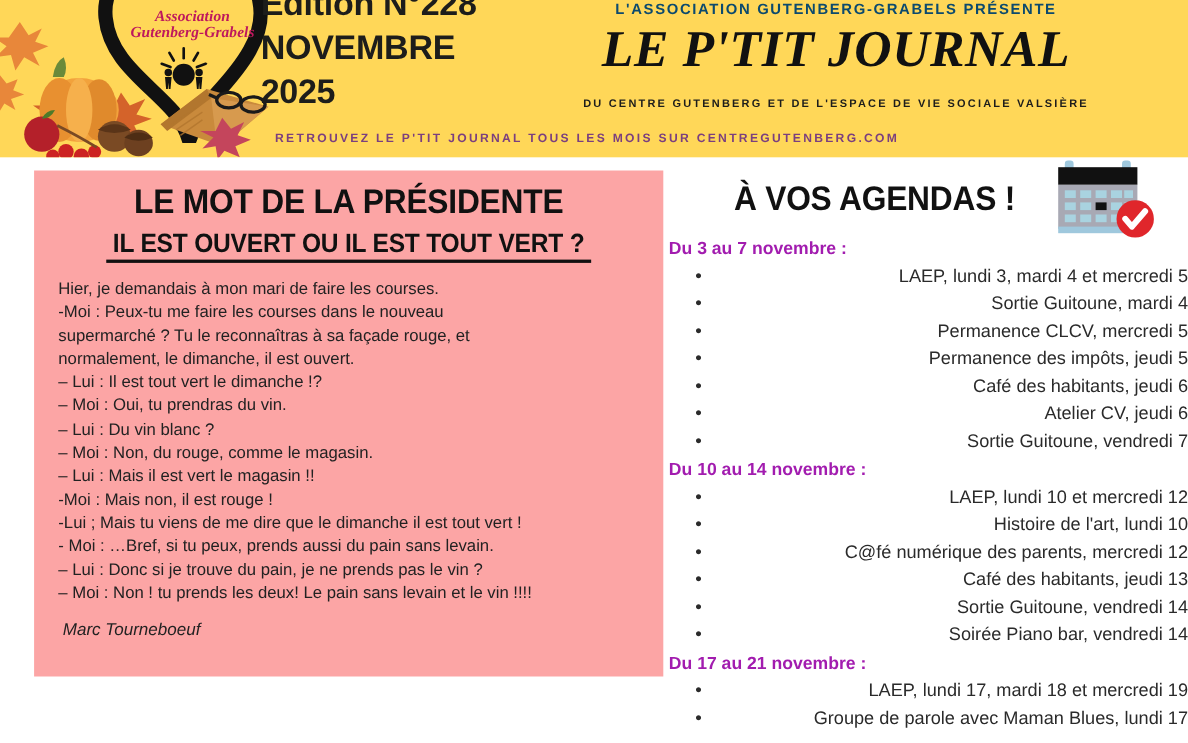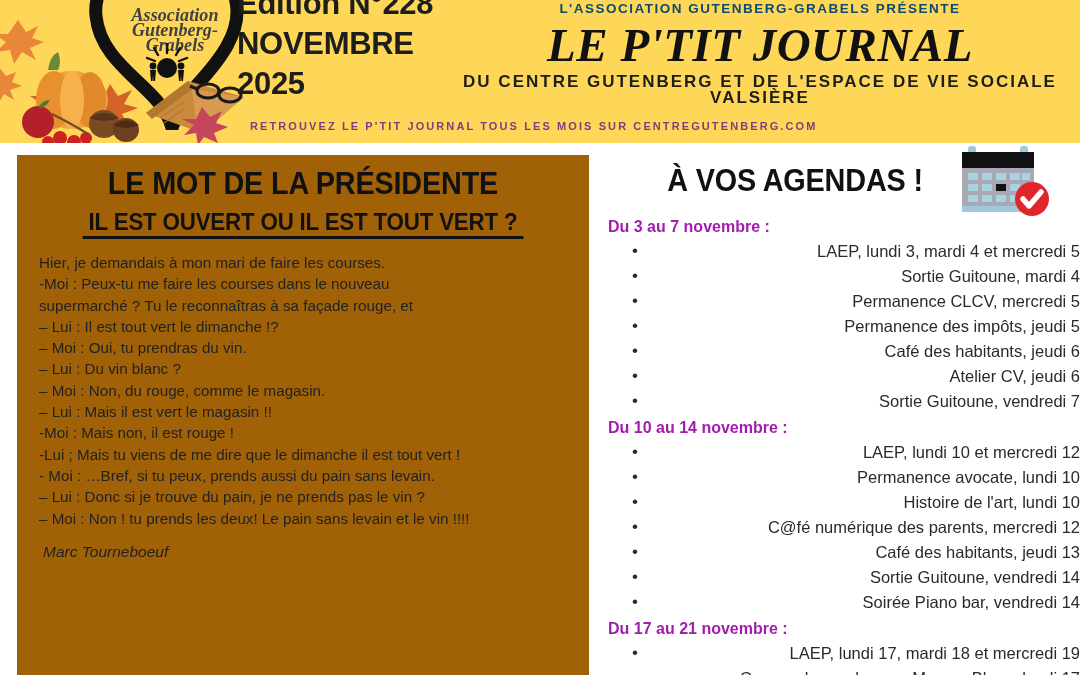--- a/index.html
+++ b/index.html
@@ -23,7 +23,7 @@
   .logo-text {
     position: absolute; left: 40px; top: 48px; width: 130px; text-align: center;
     font-family: "Liberation Serif", serif; font-style: italic; font-weight: bold;
-    font-size: 18px; line-height: 15px; color: #404040; letter-spacing: .1px;
+    font-size: 14px; line-height: 15px; color: #be185d; letter-spacing: .1px;
   }
   .sun-people { position: absolute; left: 73px; top: 82px; }
 

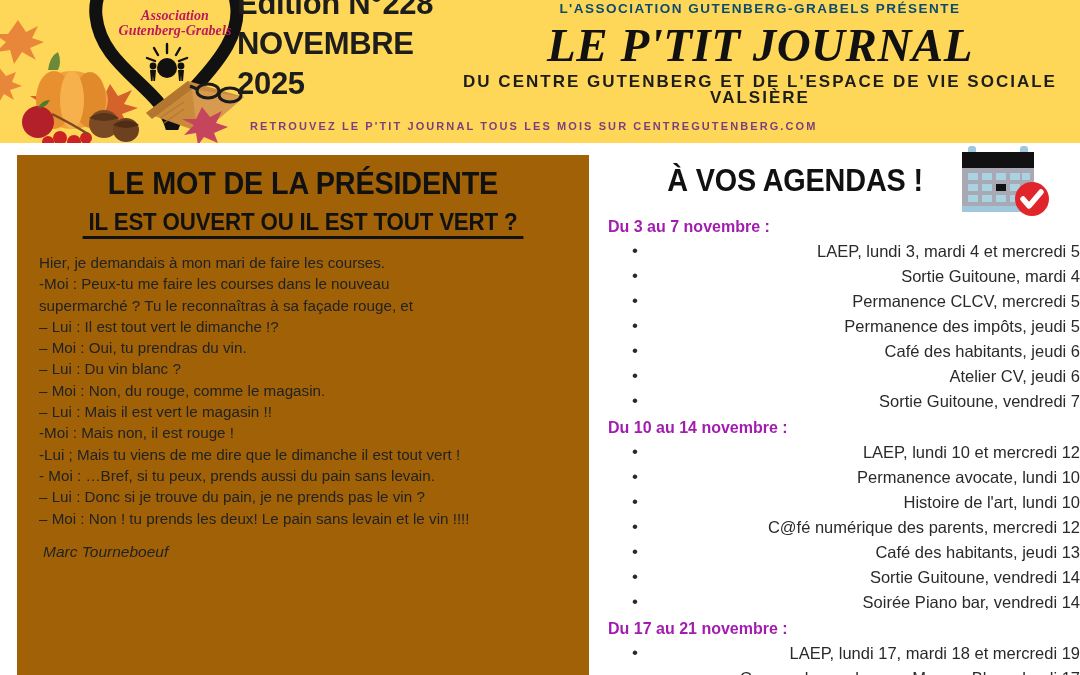--- a/index.html
+++ b/index.html
@@ -49,8 +49,8 @@
     font-size: 47px; line-height: 57px; letter-spacing: 0.5px; color: #111; font-style: italic;
   }
   .mast-sub {
-    font-size: 17px; font-weight: bold; letter-spacing: 2.0px;
-    color: #1d1d1b; line-height: 16px;
+    font-size: 10px; font-weight: bold; letter-spacing: 2.0px;
+    color: #1d1d1b; line-height: 16px; margin-top: 13px;
   }
   .tagline {
     position: absolute; left: 250px; top: 120px; width: 680px;

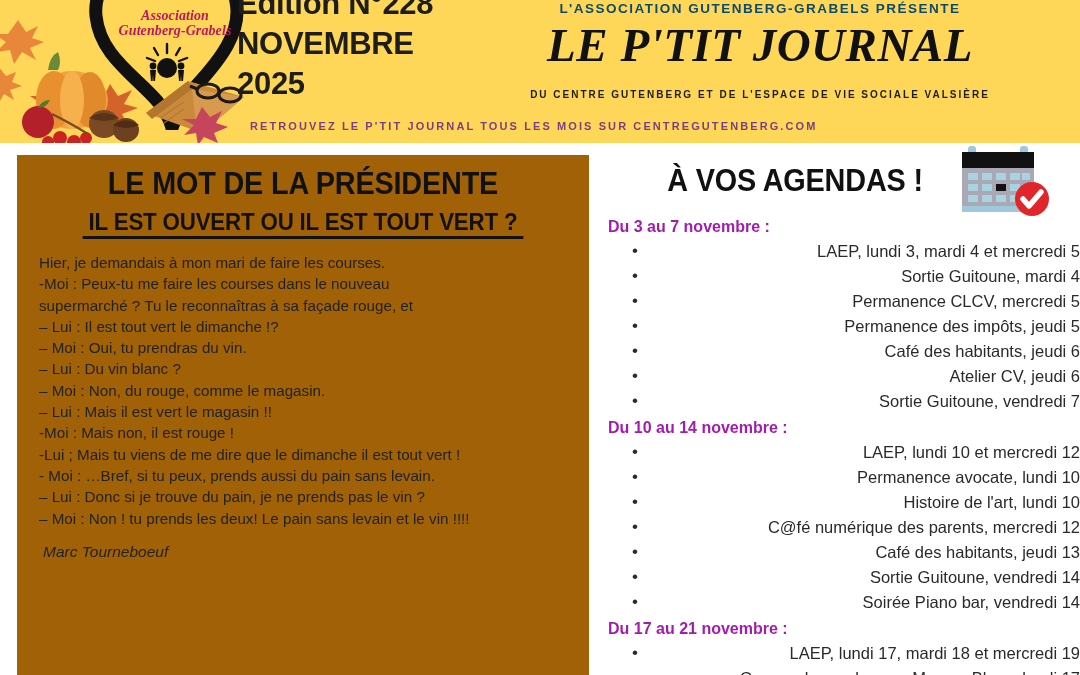--- a/index.html
+++ b/index.html
@@ -60,8 +60,8 @@
 
   
   .green-panel {
-    position: absolute; left: 17px; top: 155px; width: 572px; height: 520px;
-    background: #a16207; overflow: hidden;
+    position: absolute; left: 31px; top: 155px; width: 572px; height: 460px;
+    background: #fca5a5; overflow: hidden;
   }
   .gp-title {
     margin-top: 11px; text-align: center;

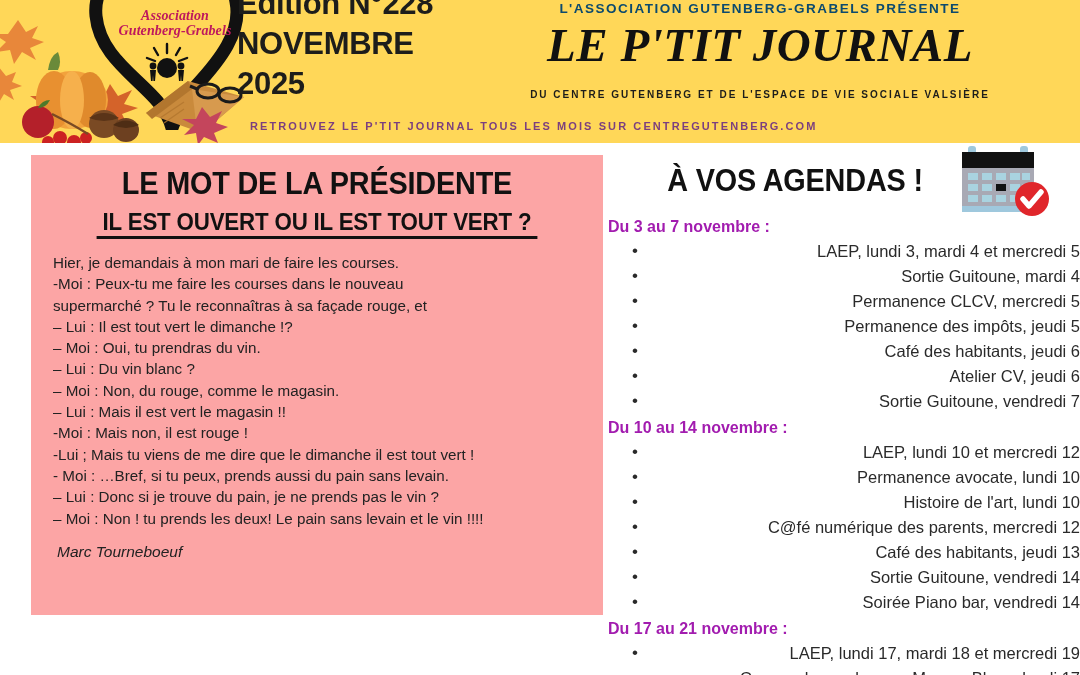--- a/index.html
+++ b/index.html
@@ -222,6 +222,7 @@
         <p>Hier, je demandais à mon mari de faire les courses.</p>
         <p>-Moi : Peux-tu me faire les courses dans le nouveau</p>
         <p>supermarché ? Tu le reconnaîtras à sa façade rouge, et</p>
+        <p>normalement, le dimanche, il est ouvert.</p>
         <p>– Lui : Il est tout vert le dimanche !?</p>
         <p>– Moi : Oui, tu prendras du vin.</p>
         <p>– Lui : Du vin blanc ?</p>

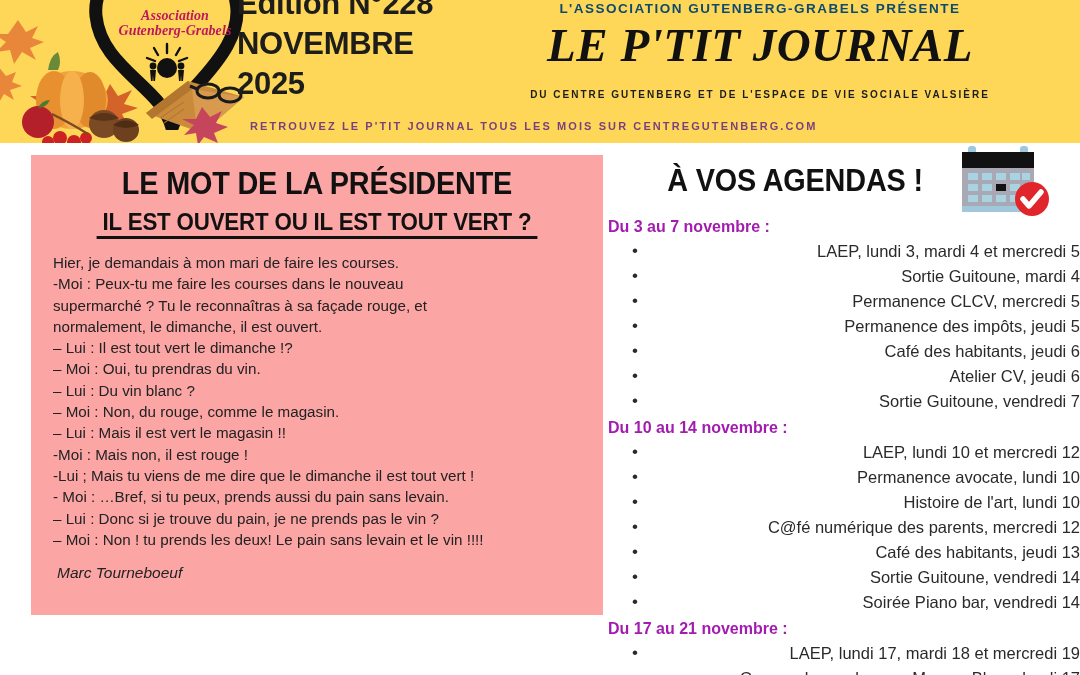--- a/index.html
+++ b/index.html
@@ -282,7 +282,6 @@
         <div class="week-head">Du 10 au 14 novembre :</div>
         <ul class="week-items">
           <li>LAEP, lundi 10 et mercredi 12</li>
-          <li>Permanence avocate, lundi 10</li>
           <li>Histoire de l'art, lundi 10</li>
           <li>C@fé numérique des parents, mercredi 12</li>
           <li>Café des habitants, jeudi 13</li>

